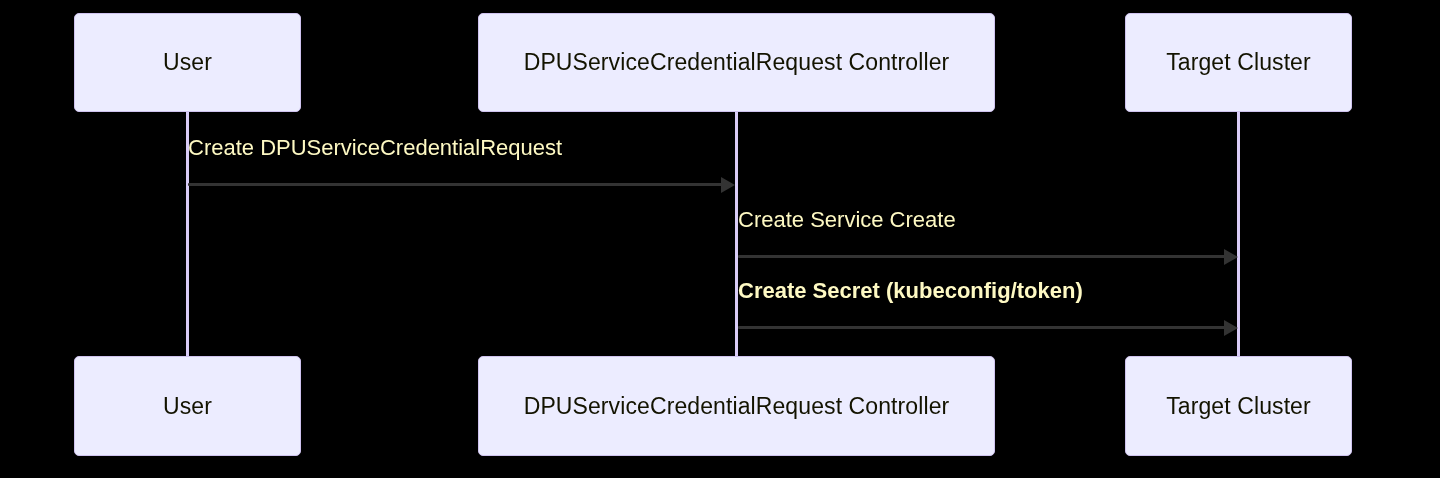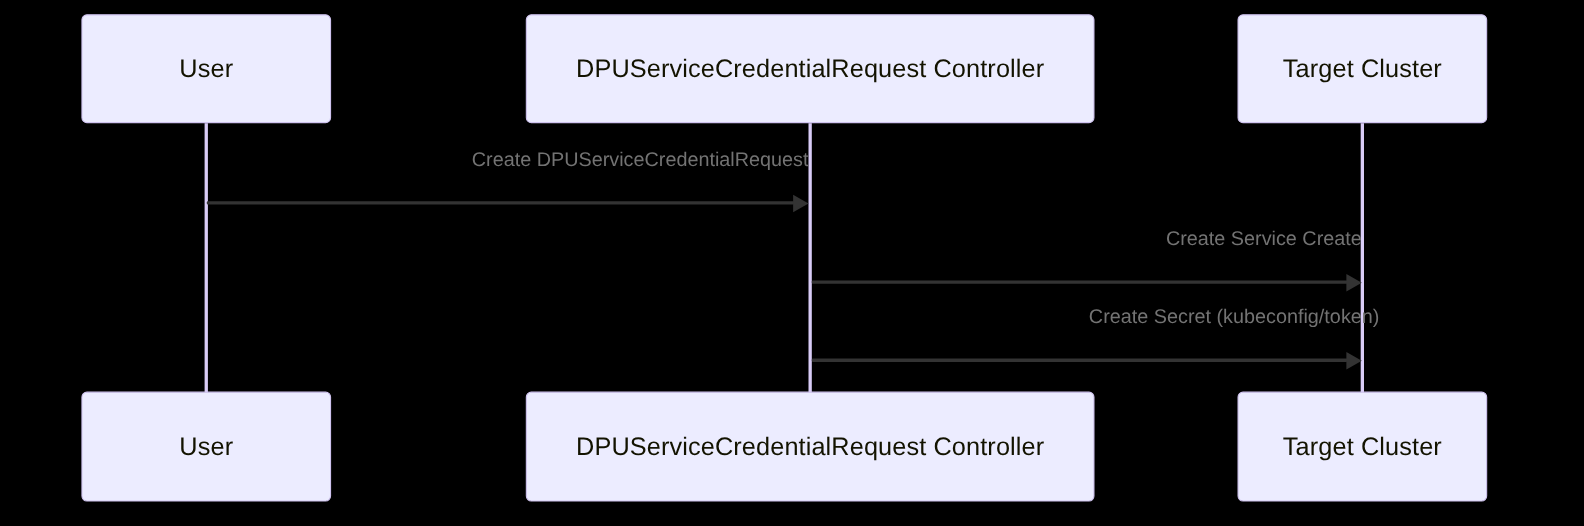--- a/index.html
+++ b/index.html
@@ -72,9 +72,9 @@
   .message .msg-label {
     position: absolute;
     top: -48px;
-    text-align: right;
-    color: #737373;
-    font-size: 18px;
+    text-align: left;
+    color: #fef9c3;
+    font-size: 22px;
     font-family: "Liberation Sans", sans-serif;
     font-weight: 400;
     white-space: nowrap;

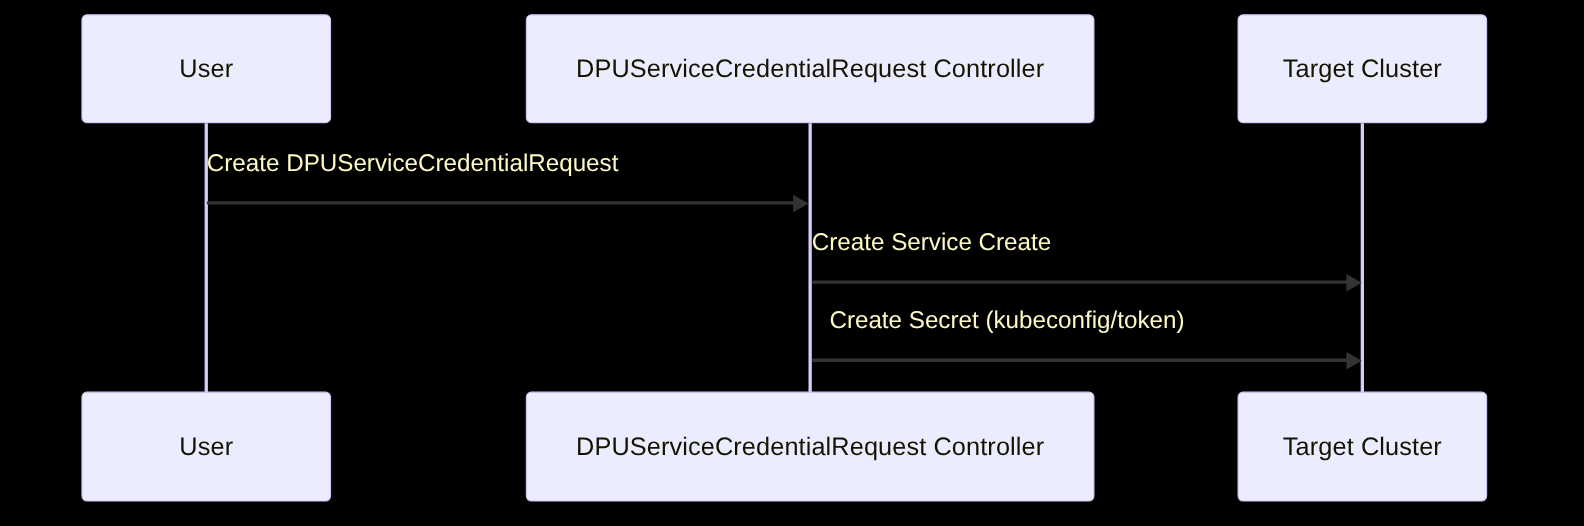--- a/index.html
+++ b/index.html
@@ -108,7 +108,7 @@
   </div>
 
   <div class="message" style="left:738px; top:326px; width:500px;">
-    <div class="msg-label" style="left:16px; width:500px;">Create Secret (kubeconfig/token)</div>
+    <div class="msg-label" style="left:0; width:500px;font-weight:bold;">Create Secret (kubeconfig/token)</div>
     <div class="msg-line" style="width:487px;"></div>
     <div class="msg-arrowhead" style="left:486px;"></div>
   </div>

